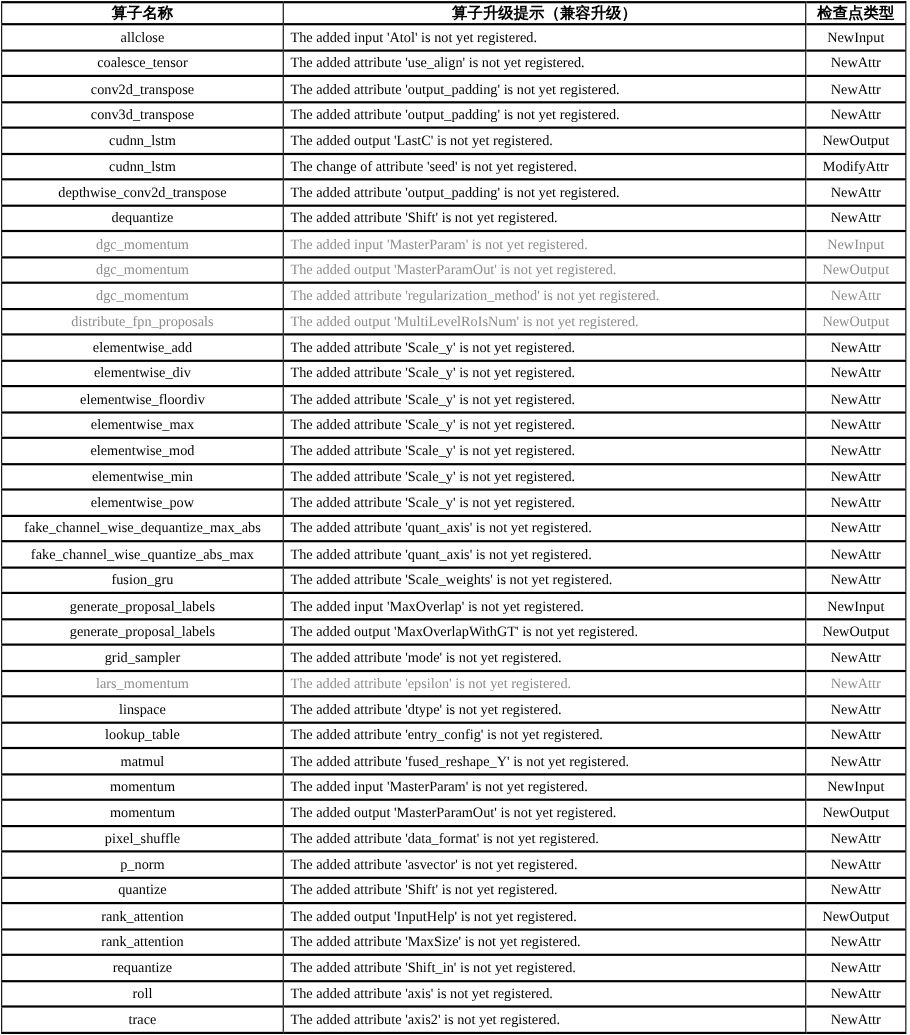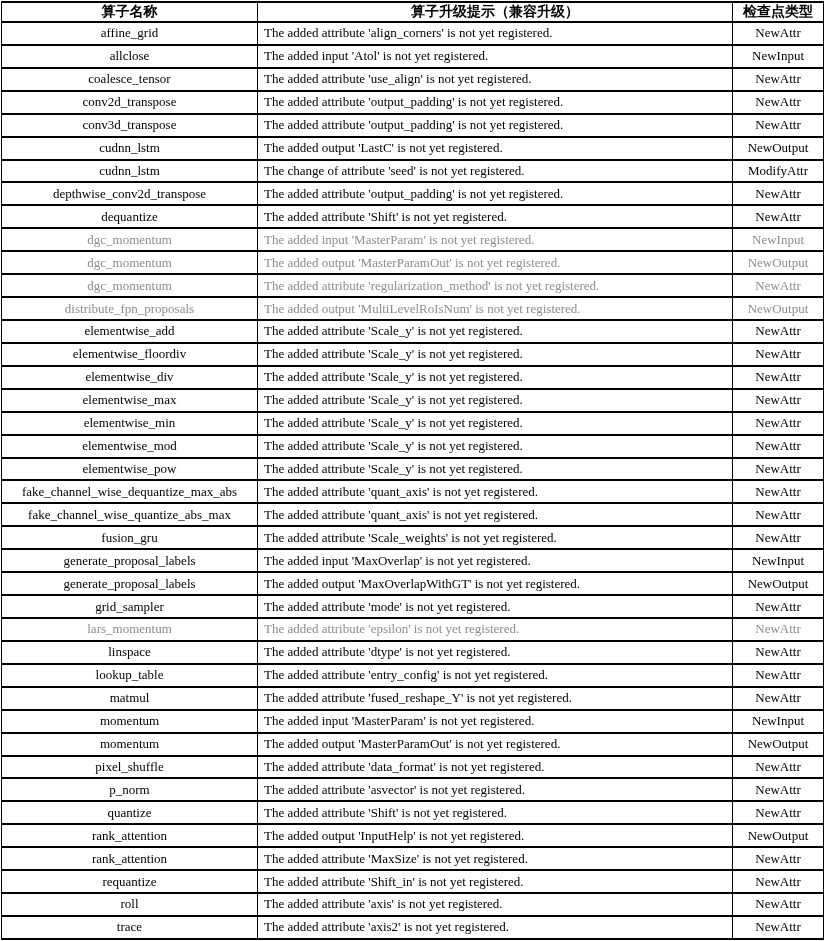--- a/index.html
+++ b/index.html
@@ -49,11 +49,6 @@
     </thead>
     <tbody id="table-body">
         <tr>
-    <td class="col-op">affine_grid</td>
-    <td class="col-hint">The added attribute 'align_corners' is not yet registered.</td>
-    <td class="col-type">NewAttr</td>
-  </tr>
-        <tr>
     <td class="col-op">allclose</td>
     <td class="col-hint">The added input 'Atol' is not yet registered.</td>
     <td class="col-type">NewInput</td>

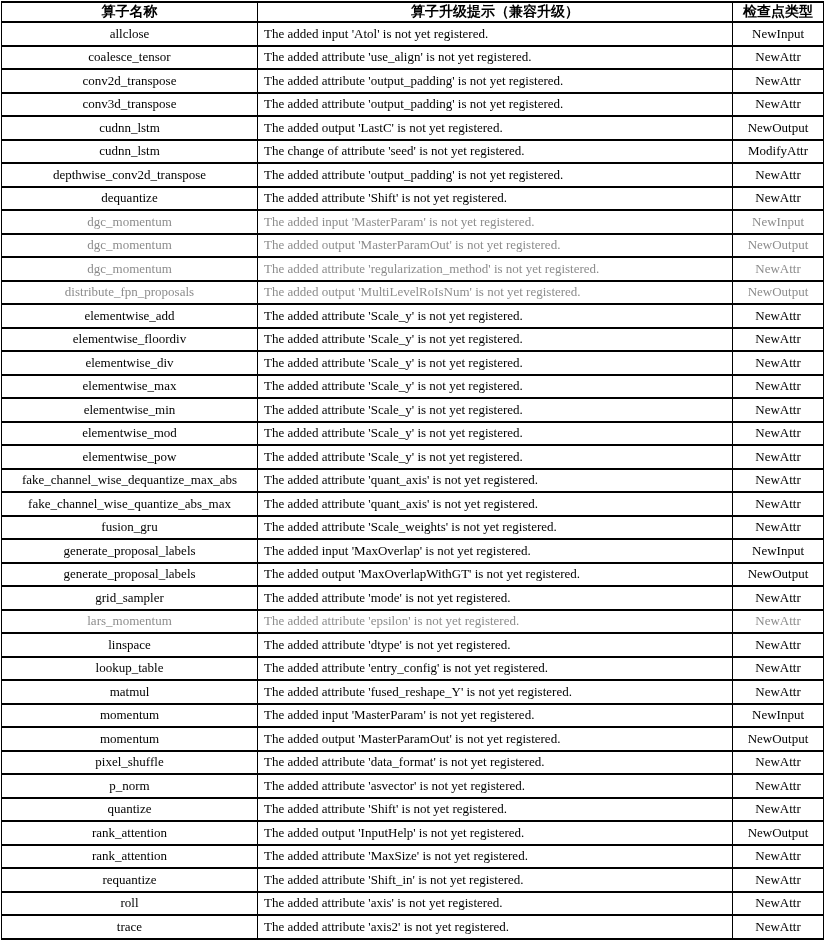--- a/index.html
+++ b/index.html
@@ -114,12 +114,12 @@
     <td class="col-type">NewAttr</td>
   </tr>
         <tr>
+    <td class="col-op">elementwise_div</td>
+    <td class="col-hint">The added attribute 'Scale_y' is not yet registered.</td>
+    <td class="col-type">NewAttr</td>
+  </tr>
+        <tr>
     <td class="col-op">elementwise_floordiv</td>
-    <td class="col-hint">The added attribute 'Scale_y' is not yet registered.</td>
-    <td class="col-type">NewAttr</td>
-  </tr>
-        <tr>
-    <td class="col-op">elementwise_div</td>
     <td class="col-hint">The added attribute 'Scale_y' is not yet registered.</td>
     <td class="col-type">NewAttr</td>
   </tr>

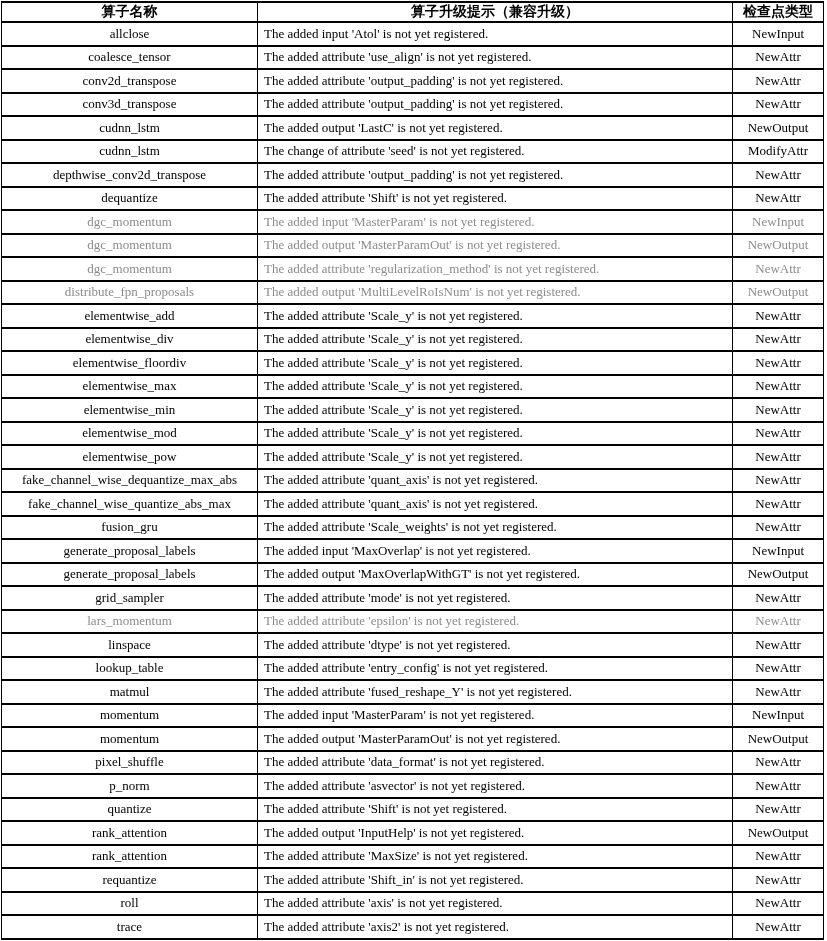--- a/index.html
+++ b/index.html
@@ -129,12 +129,12 @@
     <td class="col-type">NewAttr</td>
   </tr>
         <tr>
+    <td class="col-op">elementwise_mod</td>
+    <td class="col-hint">The added attribute 'Scale_y' is not yet registered.</td>
+    <td class="col-type">NewAttr</td>
+  </tr>
+        <tr>
     <td class="col-op">elementwise_min</td>
-    <td class="col-hint">The added attribute 'Scale_y' is not yet registered.</td>
-    <td class="col-type">NewAttr</td>
-  </tr>
-        <tr>
-    <td class="col-op">elementwise_mod</td>
     <td class="col-hint">The added attribute 'Scale_y' is not yet registered.</td>
     <td class="col-type">NewAttr</td>
   </tr>

